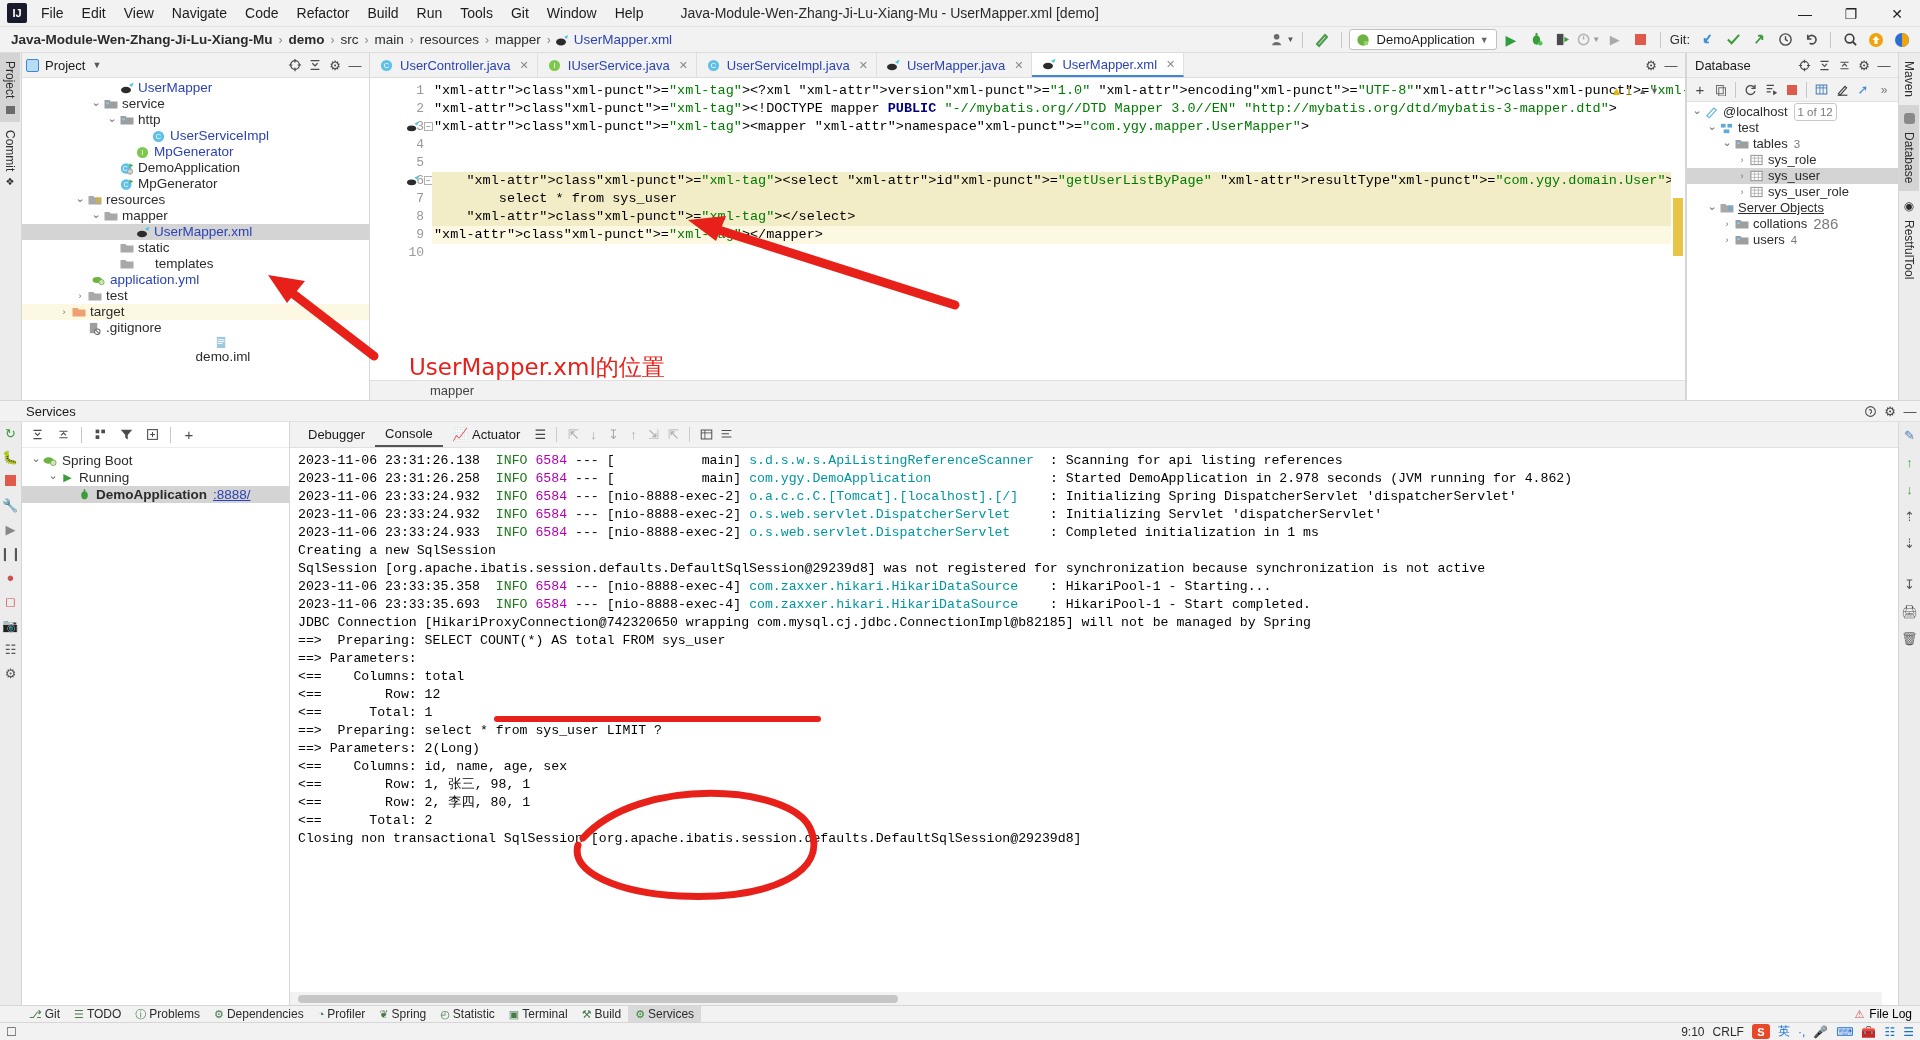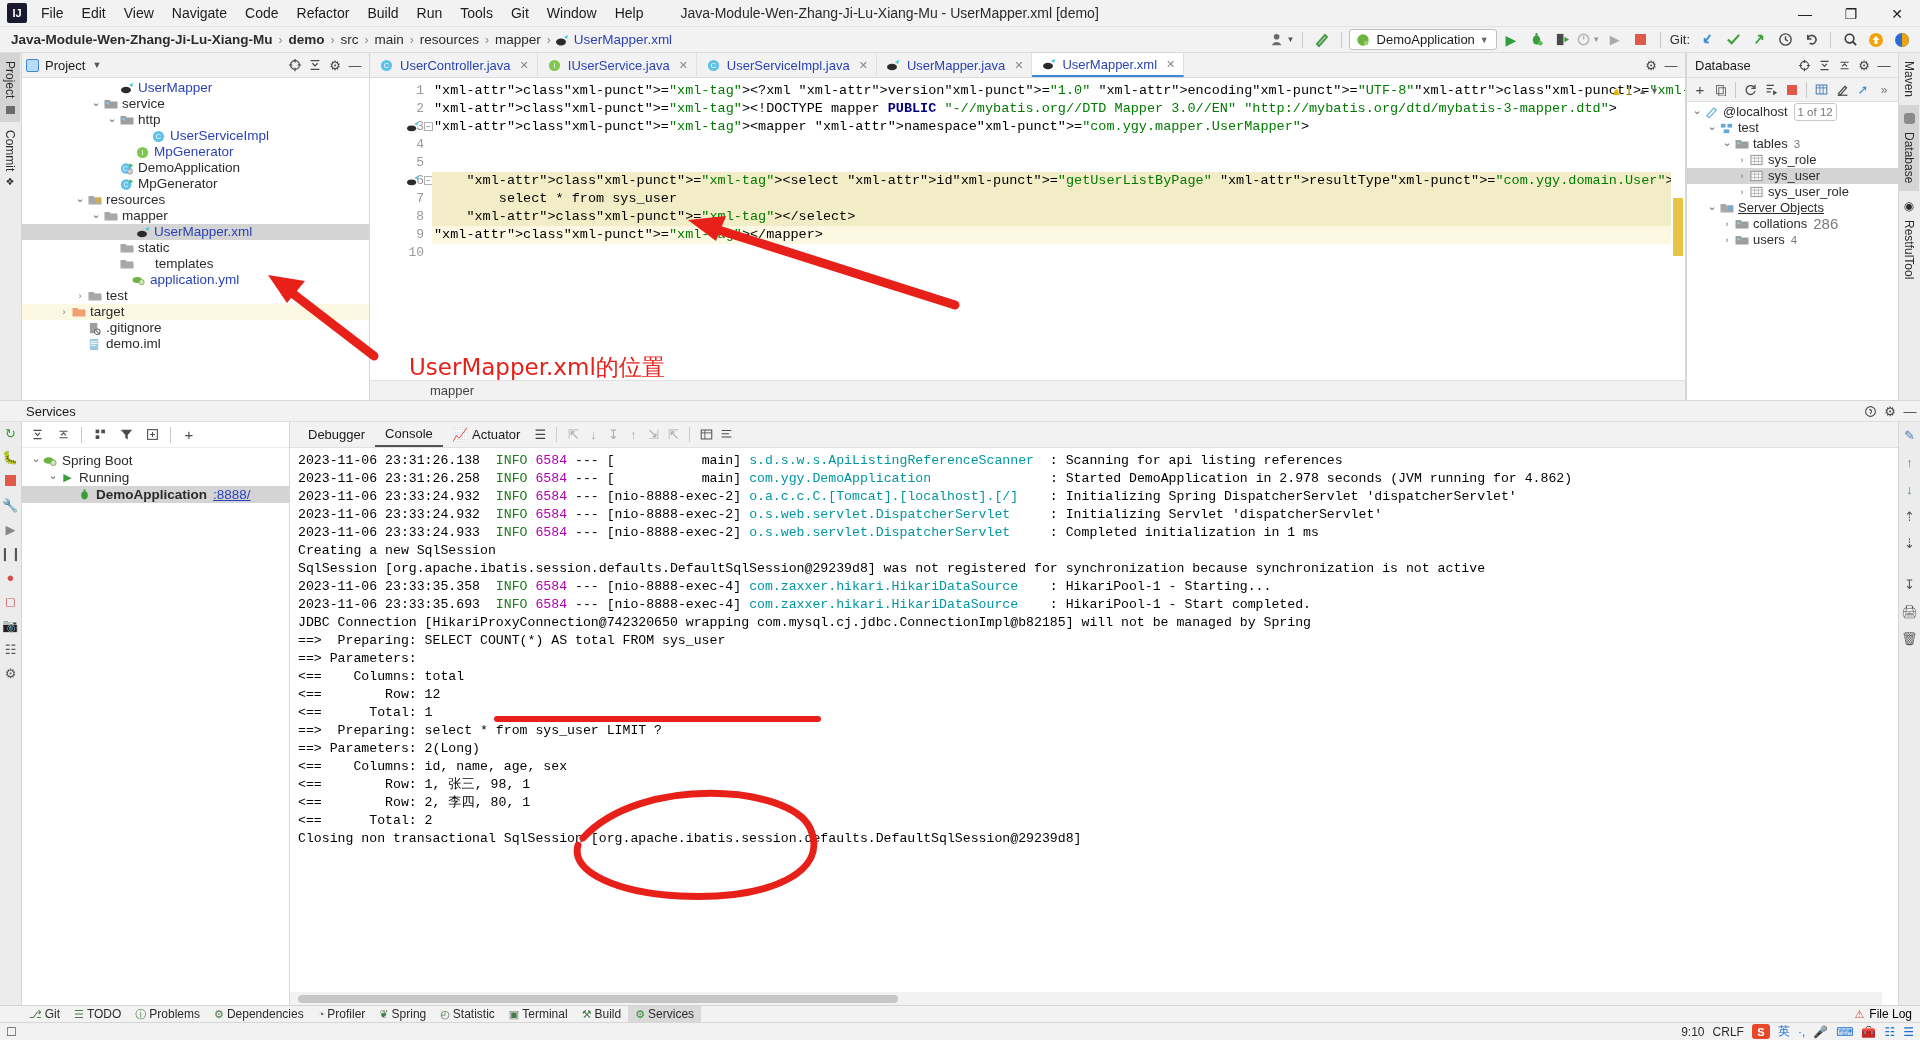--- a/index.html
+++ b/index.html
@@ -586,7 +586,7 @@
           </span>
           <span class="tlabel" style="margin-left: 20px;">templates</span>
         </div>
-        <div class="tnode" style="padding-left: 96px;">
+        <div class="tnode" style="padding-left: 56px;">
           <span class="tarrow"></span>
           <span class="tico">
             <svg width="14" height="12" viewBox="0 0 16 14">

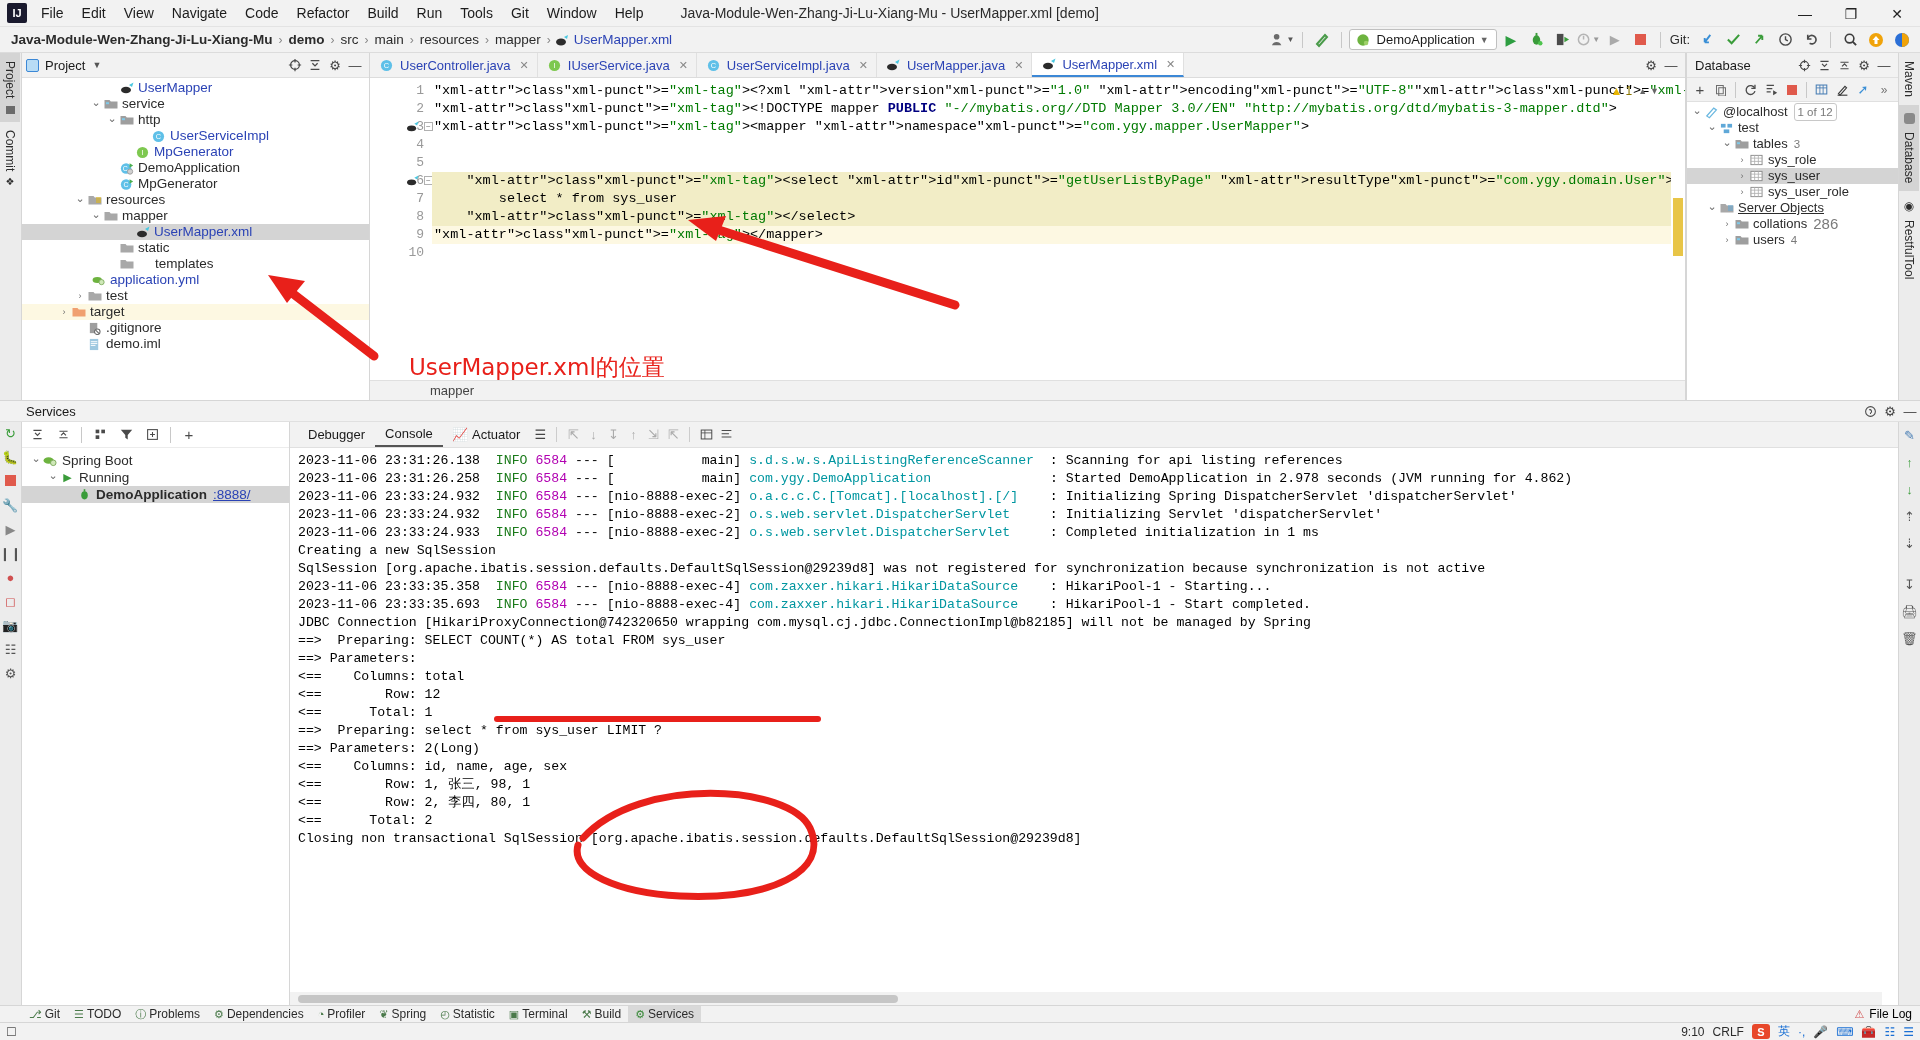--- a/index.html
+++ b/index.html
@@ -625,7 +625,7 @@
           </span>
           <span class="tlabel" style="margin-left: 3px;">.gitignore</span>
         </div>
-        <div class="tnode" style="padding-left: 52px;">
+        <div class="tnode" style="padding-left: 52px; flex-direction: column;">
           <span class="tarrow"></span>
           <span class="tico">
             <svg width="13" height="13" viewBox="0 0 14 14">

